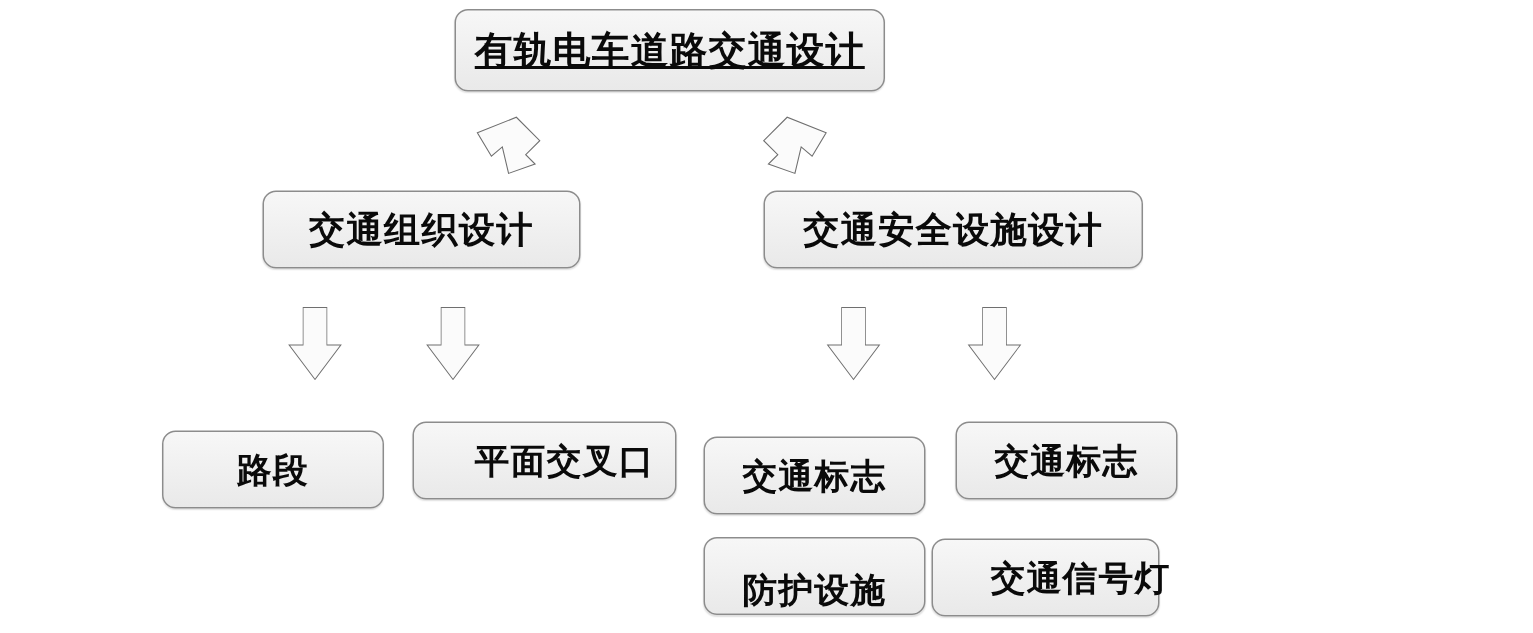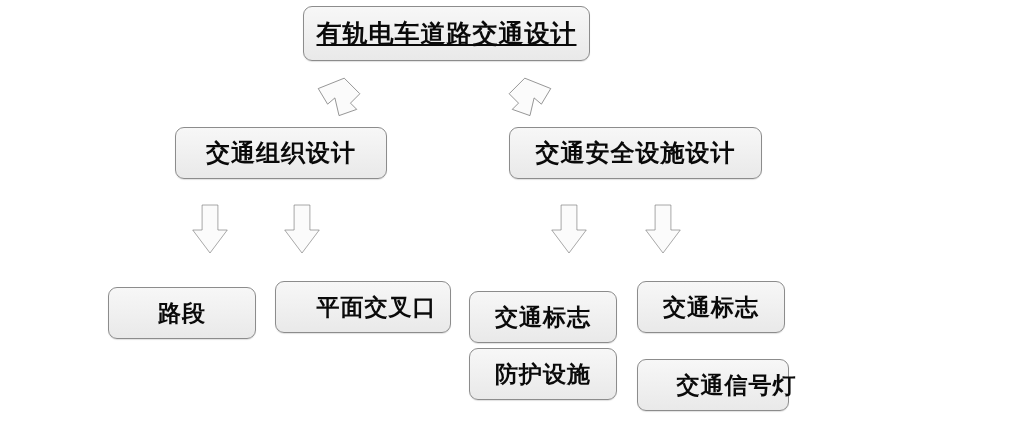--- a/index.html
+++ b/index.html
@@ -74,7 +74,7 @@
   <div class="node node-leaf" id="node-leaf-3" style="left: 637px; top: 281px; width: 148px; height: 52px; border-color: rgb(140, 140, 140); color: rgb(10, 10, 10); background: linear-gradient(rgb(247, 247, 247) 0%, rgb(233, 233, 233) 100%);">
     <span>交通标志</span>
   </div>
-  <div class="node node-leaf" id="node-leaf-5" style="left: 469px; top: 348px; width: 148px; height: 52px; border-color: rgb(140, 140, 140); color: rgb(10, 10, 10); background: linear-gradient(rgb(247, 247, 247) 0%, rgb(233, 233, 233) 100%);">
+  <div class="node node-leaf" id="node-leaf-5" style="left: 469px; top: 358px; width: 148px; height: 52px; border-color: rgb(140, 140, 140); color: rgb(10, 10, 10); background: linear-gradient(rgb(247, 247, 247) 0%, rgb(233, 233, 233) 100%); align-items: flex-end;">
     <span>防护设施</span>
   </div>
   <div class="node node-leaf" id="node-leaf-6" style="left: 637px; top: 359px; width: 152px; height: 52px; border-color: rgb(140, 140, 140); color: rgb(10, 10, 10); background: linear-gradient(rgb(247, 247, 247) 0%, rgb(233, 233, 233) 100%); padding-left: 47px;">

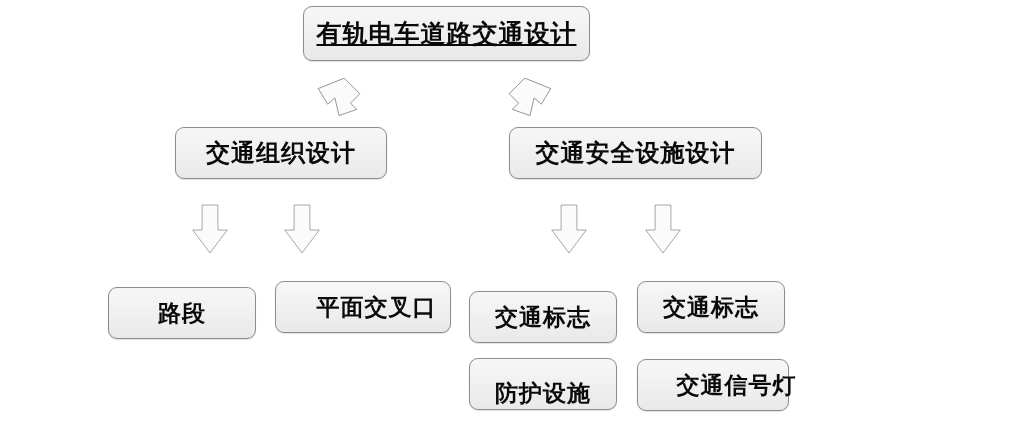--- a/index.html
+++ b/index.html
@@ -77,7 +77,7 @@
   <div class="node node-leaf" id="node-leaf-5" style="left: 469px; top: 358px; width: 148px; height: 52px; border-color: rgb(140, 140, 140); color: rgb(10, 10, 10); background: linear-gradient(rgb(247, 247, 247) 0%, rgb(233, 233, 233) 100%); align-items: flex-end;">
     <span>防护设施</span>
   </div>
-  <div class="node node-leaf" id="node-leaf-6" style="left: 637px; top: 359px; width: 152px; height: 52px; border-color: rgb(140, 140, 140); color: rgb(10, 10, 10); background: linear-gradient(rgb(247, 247, 247) 0%, rgb(233, 233, 233) 100%); padding-left: 47px;">
+  <div class="node node-leaf" id="node-leaf-6" style="left: 621px; top: 359px; width: 152px; height: 52px; border-color: rgb(140, 140, 140); color: rgb(10, 10, 10); background: linear-gradient(rgb(247, 247, 247) 0%, rgb(233, 233, 233) 100%); padding-left: 47px;">
     <span>交通信号灯</span>
   </div>
 

